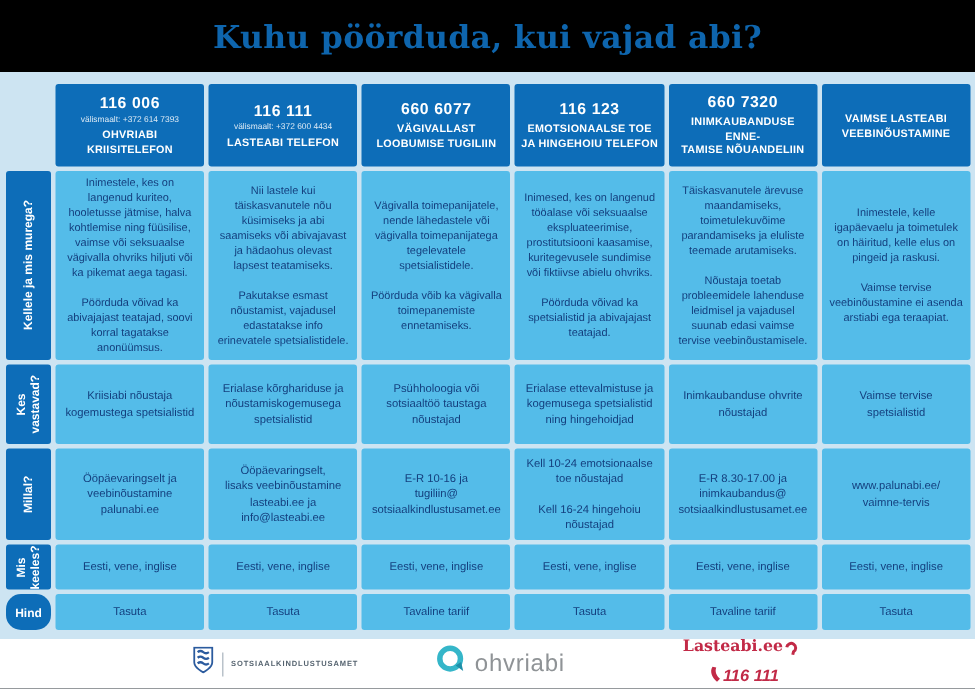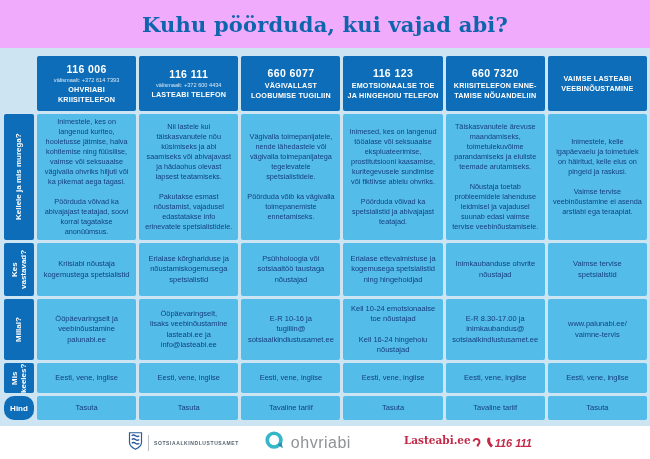--- a/index.html
+++ b/index.html
@@ -6,7 +6,7 @@
   .page{
     position:relative;
     width:650px;height:459px;
-    background:#f0abfc;
+    background:#000000;
     font-family:"Liberation Sans", sans-serif;
     overflow:hidden;
   }

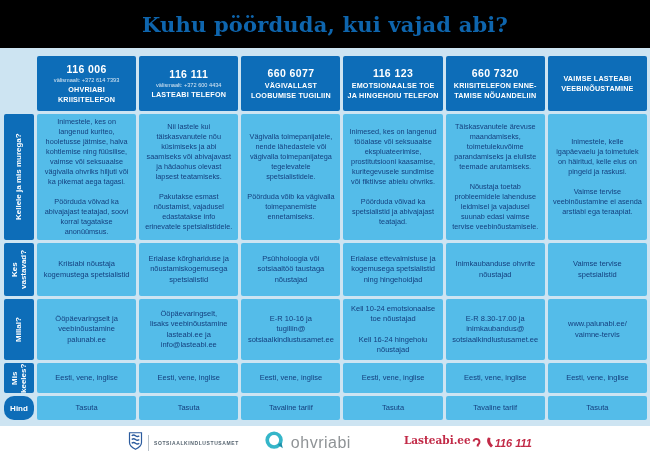--- a/index.html
+++ b/index.html
@@ -118,7 +118,7 @@
       </div>
       <div class="hcell">
         <div class="hnum">660 7320</div>
-        <div class="hname">KRIISITELEFON ENNE-
+        <div class="hname">INIMKAUBANDUSE ENNE-
 TAMISE NÕUANDELIIN</div>
       </div>
       <div class="hcell">

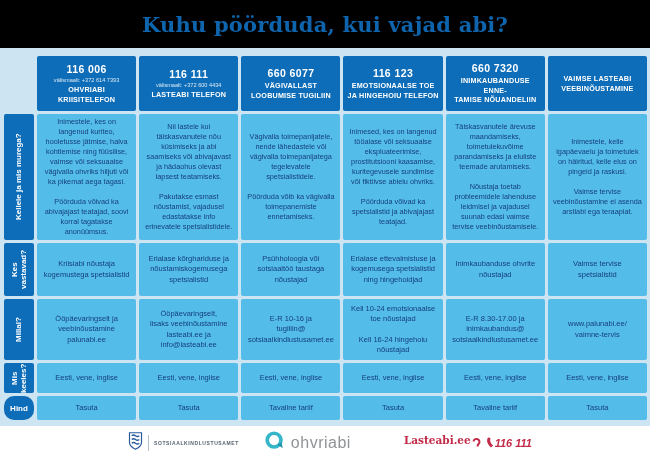--- a/index.html
+++ b/index.html
@@ -78,7 +78,7 @@
   }
   .ska-sep{width:1px;height:16px;background:#b9c2ca;}
   .ohvriabi-text{font-size:16px;color:#8f9396;letter-spacing:0.5px;}
-  .lasteabi{display:flex;flex-direction:row;align-items:center;line-height:1;margin-left:28px;}
+  .lasteabi{display:flex;flex-direction:column;align-items:center;line-height:1;margin-left:28px;}
   .lasteabi-top{display:flex;align-items:flex-start;gap:1px;}
   .lasteabi-name{font-size:10.5px;font-weight:bold;color:#c22a47;font-family:"DejaVu Serif", serif;}
   .lasteabi-bottom{display:flex;align-items:center;gap:2px;margin-top:1px;margin-left:4px;}

